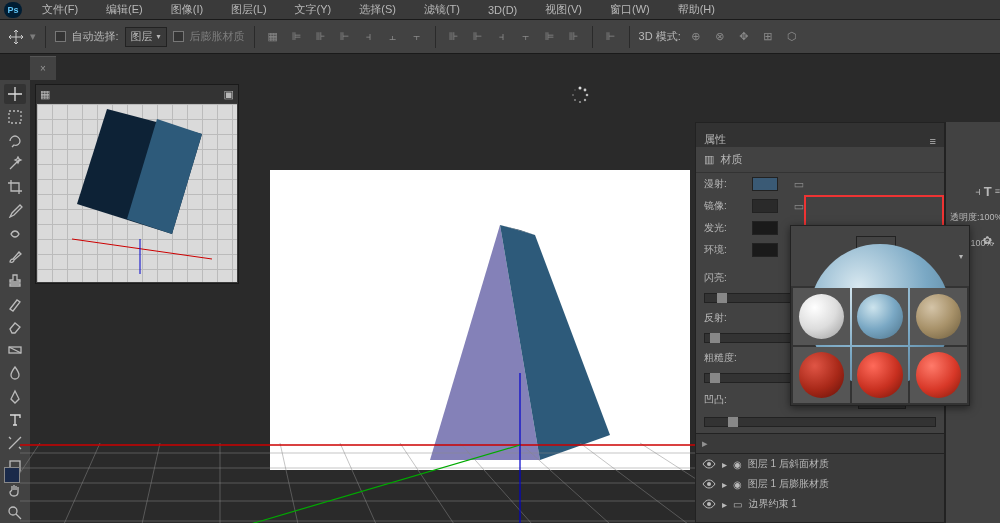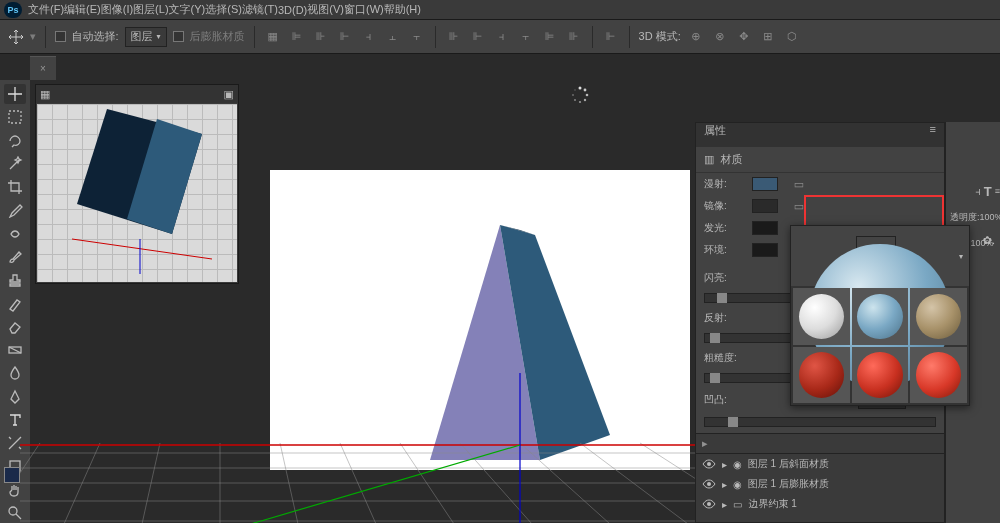--- a/index.html
+++ b/index.html
@@ -6,7 +6,7 @@
 body { width:1000px; height:523px; background:#2a2a2a; font-family:"Microsoft YaHei",sans-serif; font-size:11px; color:#b8b8b8; overflow:hidden; position:relative; }
 .menubar { height:20px; background:#3a3a3a; display:flex; align-items:center; padding:0 4px; border-bottom:1px solid #1a1a1a; }
 .ps-icon { width:18px; height:16px; background:#001d33; color:#5fc3f4; font-size:9px; font-weight:bold; display:flex; align-items:center; justify-content:center; border-radius:8px; margin-right:6px; }
-.menubar span.m { margin:0 0; cursor:pointer; }
+.menubar span.m { margin:0 14px; cursor:pointer; }
 .optbar { height:34px; background:#424242; display:flex; align-items:center; padding:0 8px; gap:6px; border-bottom:1px solid #1a1a1a; }
 .move-ic { width:16px; height:16px; position:relative; }
 .move-ic svg { width:16px; height:16px; }

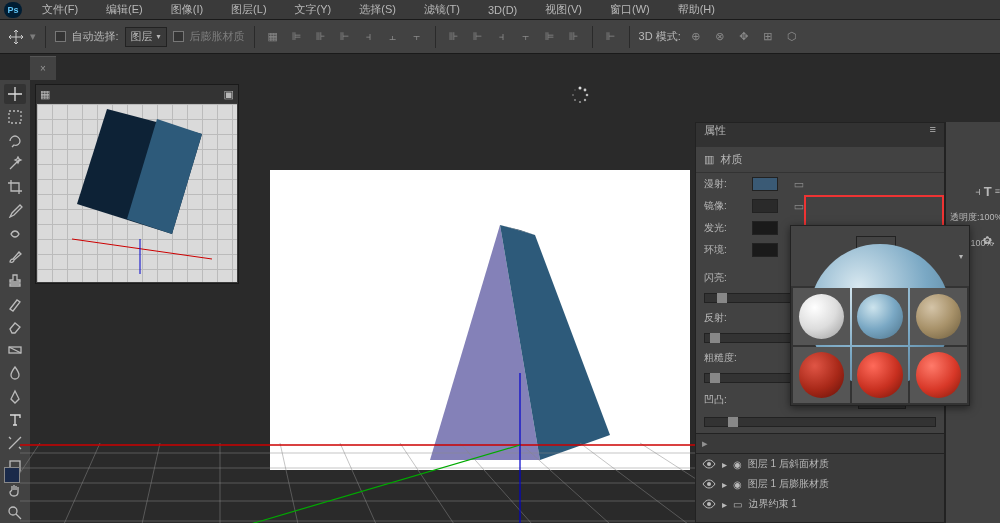--- a/index.html
+++ b/index.html
@@ -30,7 +30,7 @@
 .canvas { position:absolute; left:240px; top:90px; width:420px; height:300px; background:#fff; }
 .prism { position:absolute; left:150px; top:50px; width:200px; height:250px; }
 .props { position:absolute; right:55px; top:42px; width:250px; background:#424242; border:1px solid #222; }
-.props .tt { height:24px; background:#323232; padding:0 8px; display:flex; align-items:flex-start; justify-content:space-between; }
+.props .tt { height:24px; background:#323232; padding:0 8px; display:flex; align-items:flex-end; justify-content:space-between; }
 .props .sub { height:26px; display:flex; align-items:center; gap:6px; padding:0 8px; border-bottom:1px solid #333; }
 .props .row { display:flex; align-items:center; padding:4px 8px; gap:12px; }
 .props .lbl { width:36px; font-size:10px; }

